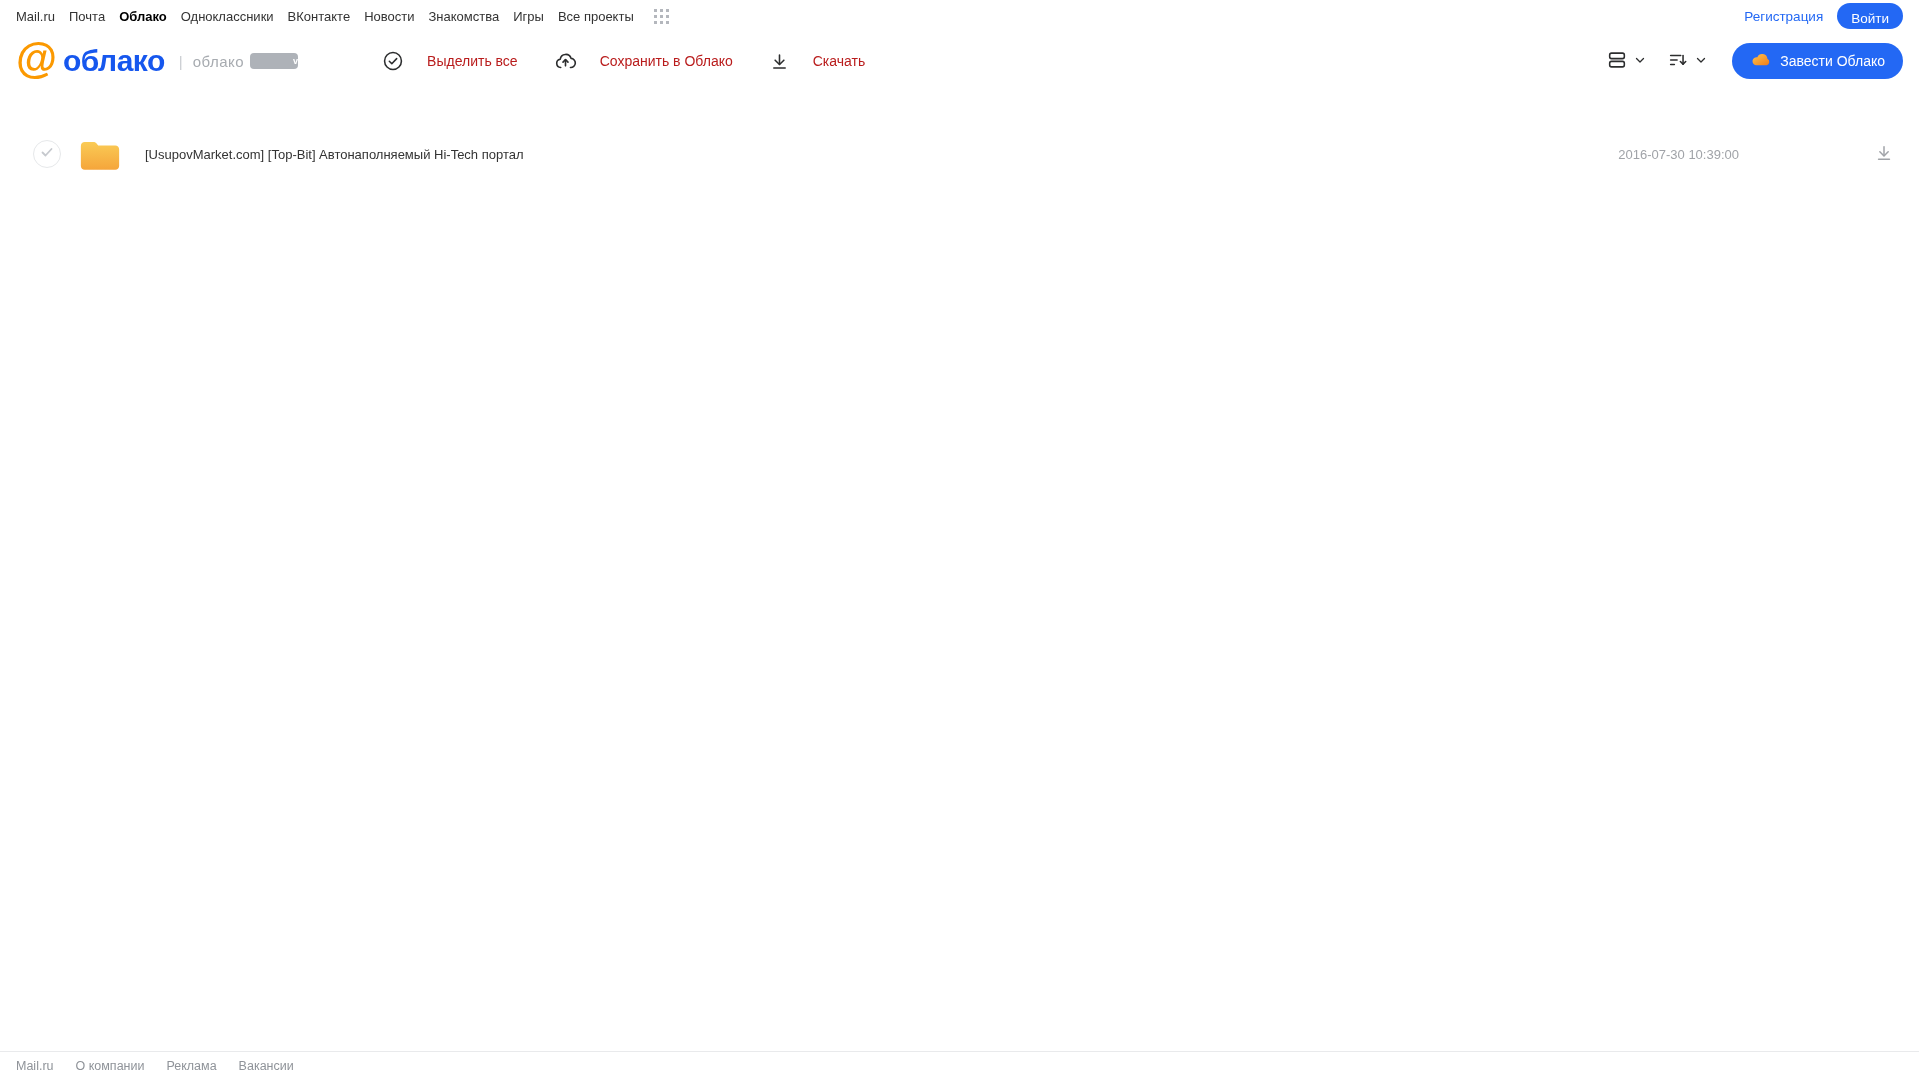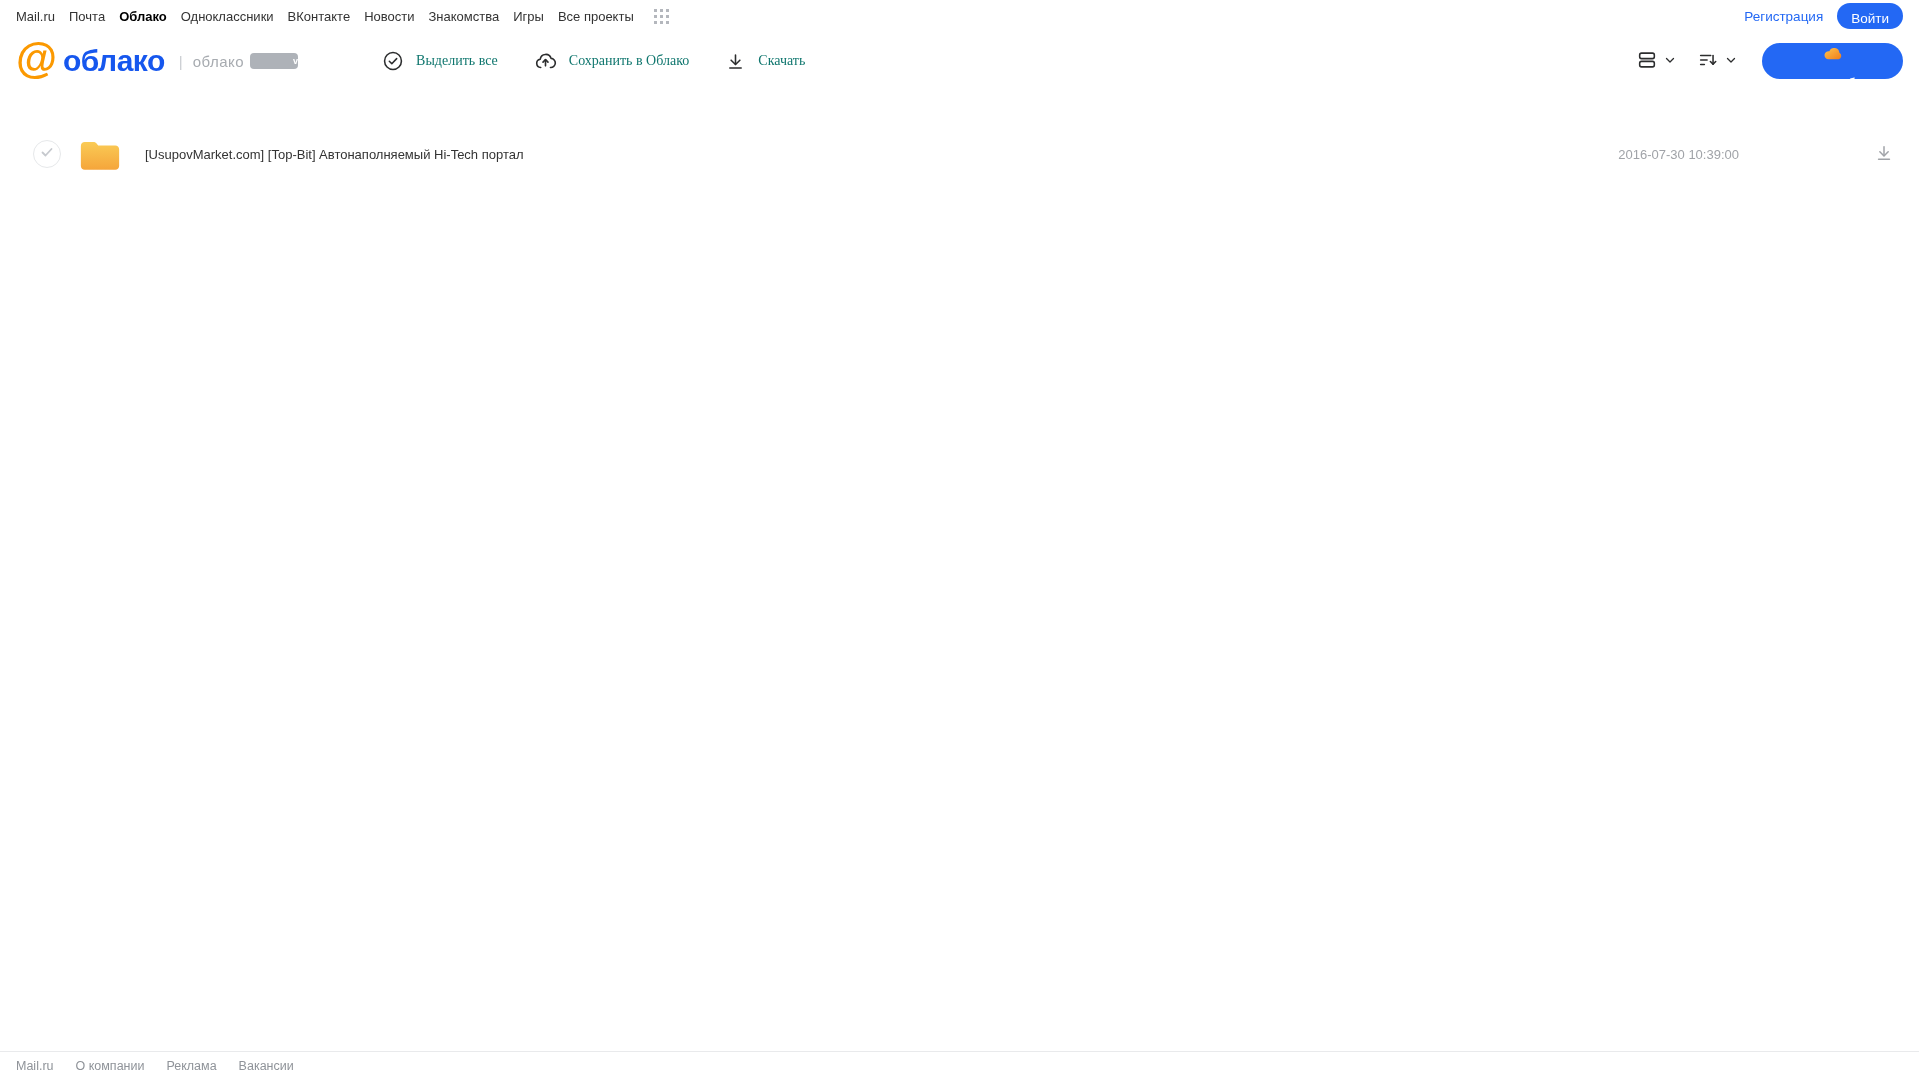--- a/index.html
+++ b/index.html
@@ -31,8 +31,8 @@
               justify-content: center; margin-left: 6px; padding-left: 48px; }
 
   .toolbar { display: flex; align-items: center; gap: 36px; margin-left: 84px; }
-  .toolbar-btn { display: flex; align-items: center; gap: 12px; background: none; border: none;
-                 font-family: Liberation Serif, serif; font-size: 14px; color: #0f766e; cursor: pointer; }
+  .toolbar-btn { display: flex; align-items: center; gap: 23px; background: none; border: none;
+                 font-family: Liberation Sans, sans-serif; font-size: 14px; color: #b91c1c; cursor: pointer; }
   .toolbar-btn svg { display: block; }
 
   .header-right { margin-left: auto; display: flex; align-items: center; gap: 20px; }

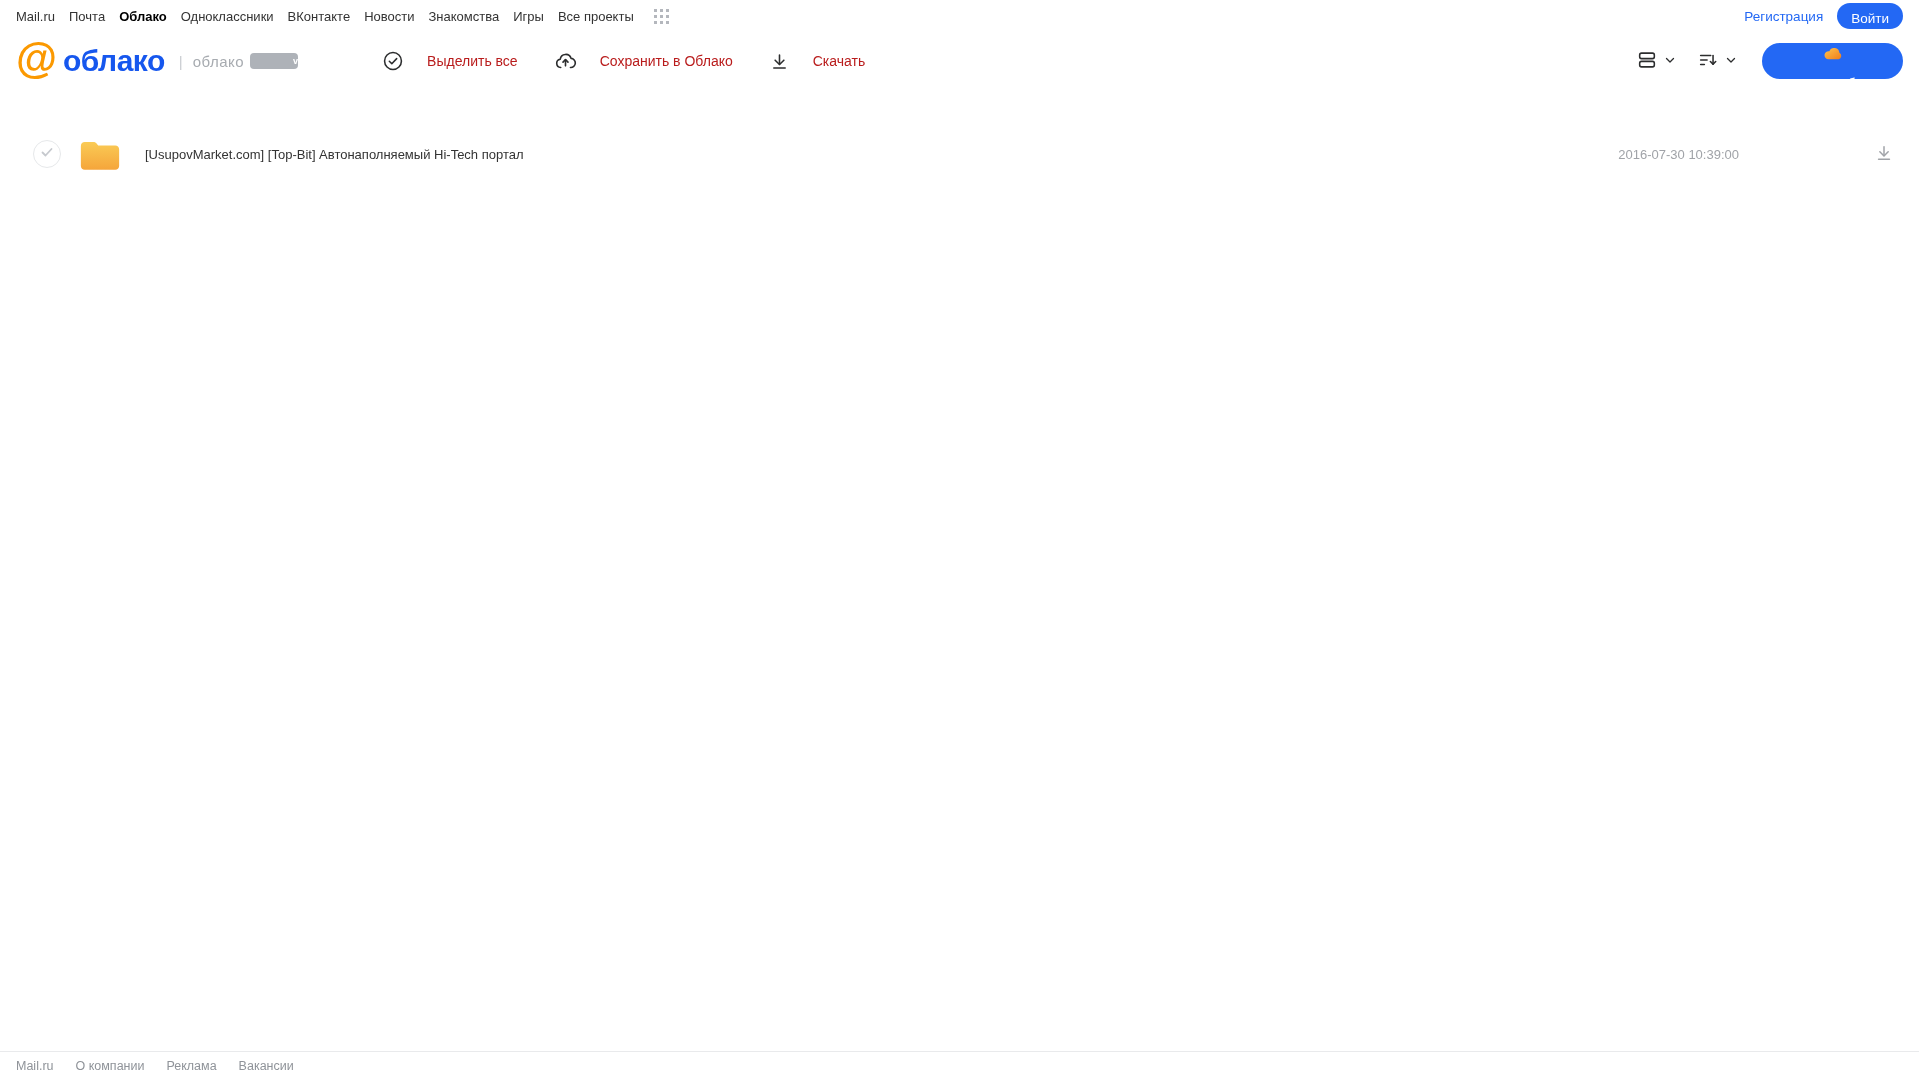--- a/index.html
+++ b/index.html
@@ -39,7 +39,7 @@
   .icon-btn { display: flex; align-items: center; gap: 5px; background: none; border: none; cursor: pointer; }
   .get-cloud-btn { height: 36px; margin-left: 4px; padding: 0 18px; border: none; border-radius: 18px;
                    background: var(--accent-blue); color: #fff; font-size: 14px; font-family: inherit;
-                   display: flex; align-items: center; gap: 9px; cursor: pointer; flex-direction: column; }
+                   display: flex; align-items: center; gap: 9px; cursor: pointer; }
 
   
   .page-title { font-size: 24px; font-weight: 400; color: #000; margin: 36px 0 0 20px; }

